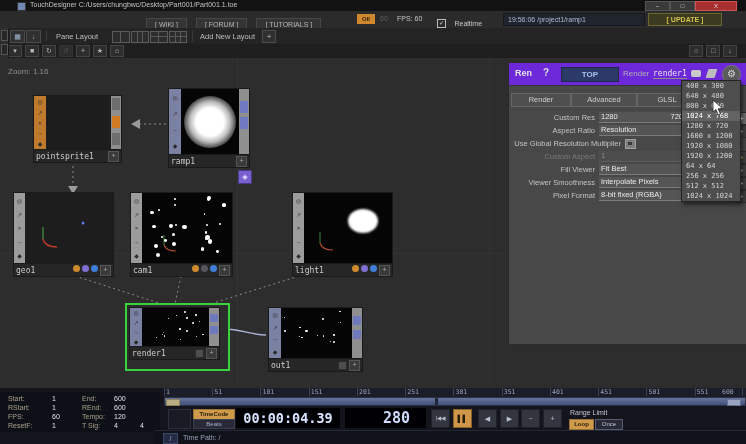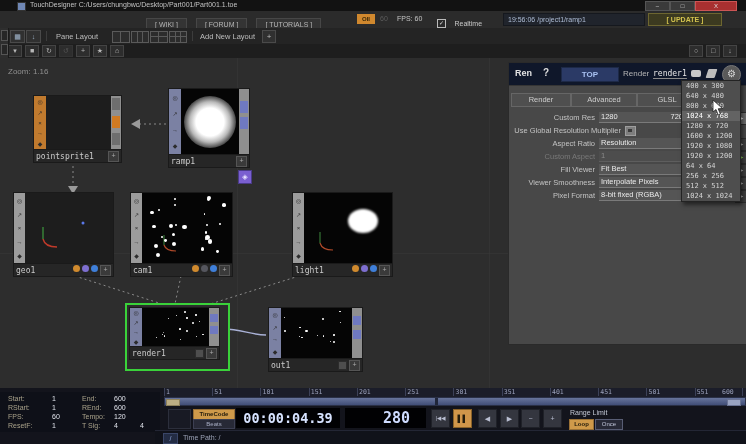--- a/index.html
+++ b/index.html
@@ -95,7 +95,7 @@
   
   #param-panel{position:absolute;left:508px;top:4px;width:238px;height:281px;background:#484848;
                border:1px solid #2a2a2a;z-index:3;}
-  #pp-header{position:absolute;left:0;top:0;width:100%;height:22px;background:#0f172a;border-bottom:1px solid #353535;}
+  #pp-header{position:absolute;left:0;top:0;width:100%;height:22px;background:#6d28d9;border-bottom:1px solid #353535;}
   #pp-name{position:absolute;left:6px;top:5px;font-size:9px;font-weight:bold;color:#e2e2e2;}
   #pp-help{position:absolute;left:34px;top:4px;font-size:10px;font-weight:bold;color:#dcdcdc;}
   #pp-family{position:absolute;left:52px;top:4px;width:56px;height:13px;background:#2b3a66;border:1px solid #1d2947;

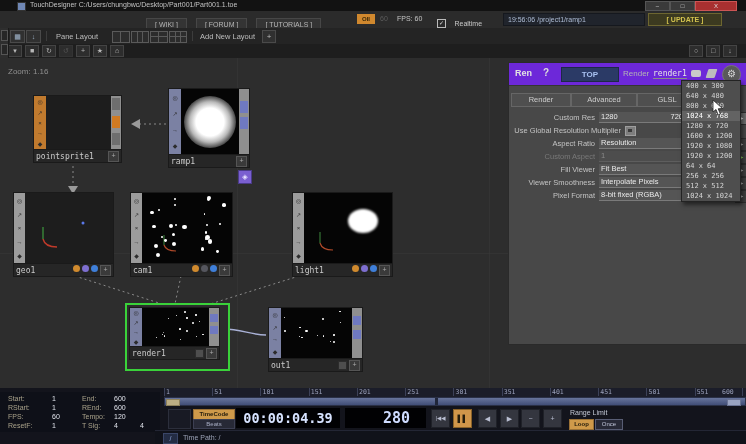--- a/index.html
+++ b/index.html
@@ -514,15 +514,15 @@
             <span class="parrow bright">▶</span>
           </div>
           <div class="prow">
+            <span class="plabel">Aspect Ratio</span>
+            <span class="pfield" style="left: 90px; width: 82px;">Resolution</span>
+            <span class="parrow">▶</span>
+          </div>
+          <div class="prow">
             <span class="plabel wide">Use Global Resolution Multiplier</span>
             <span class="pcheck">
               <i></i>
             </span>
-          </div>
-          <div class="prow">
-            <span class="plabel">Aspect Ratio</span>
-            <span class="pfield" style="left: 90px; width: 82px;">Resolution</span>
-            <span class="parrow">▶</span>
           </div>
           <div class="prow">
             <span class="plabel dim">Custom Aspect</span>

